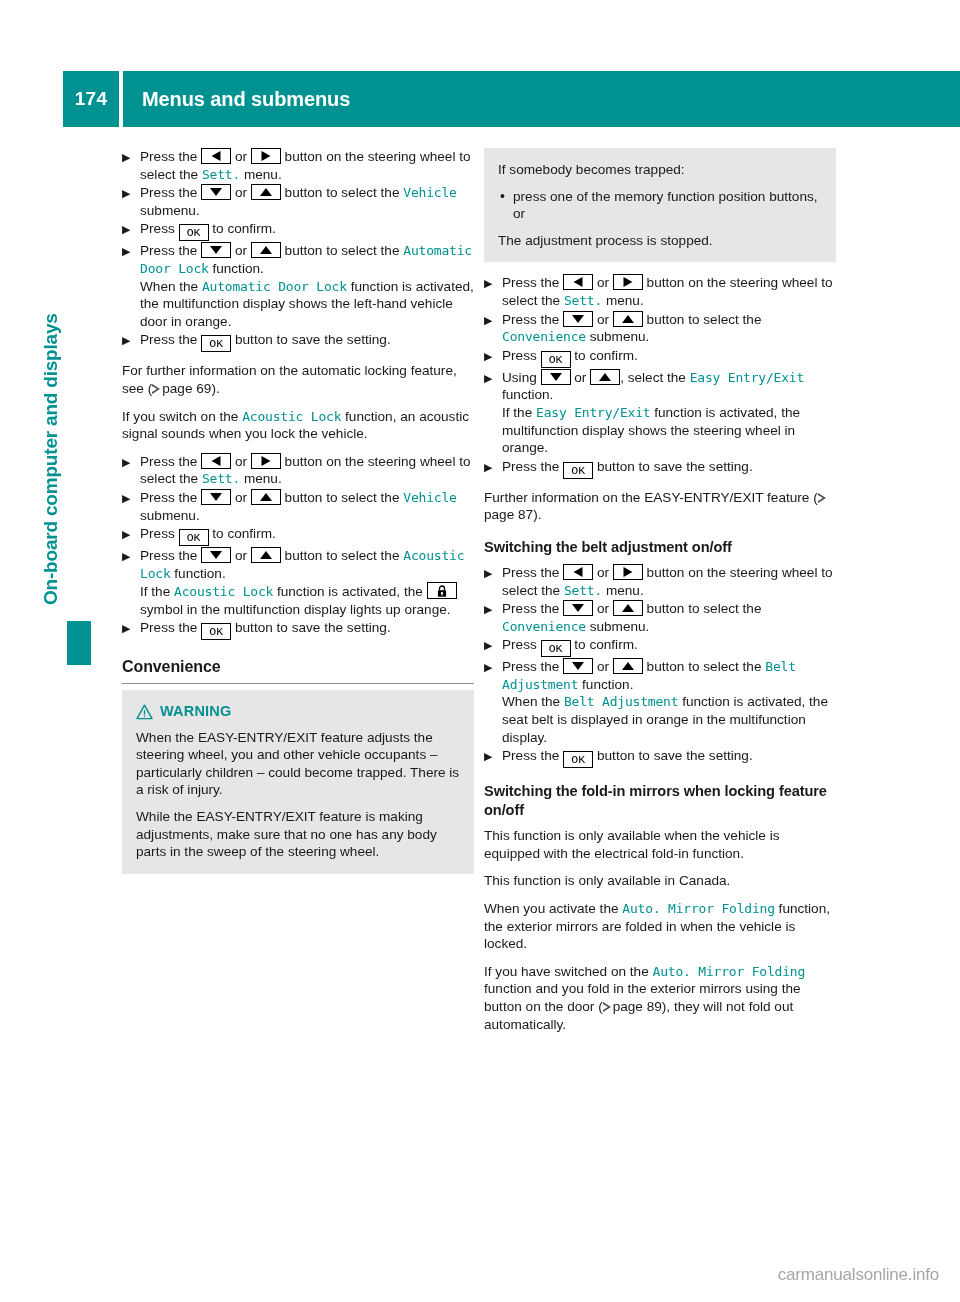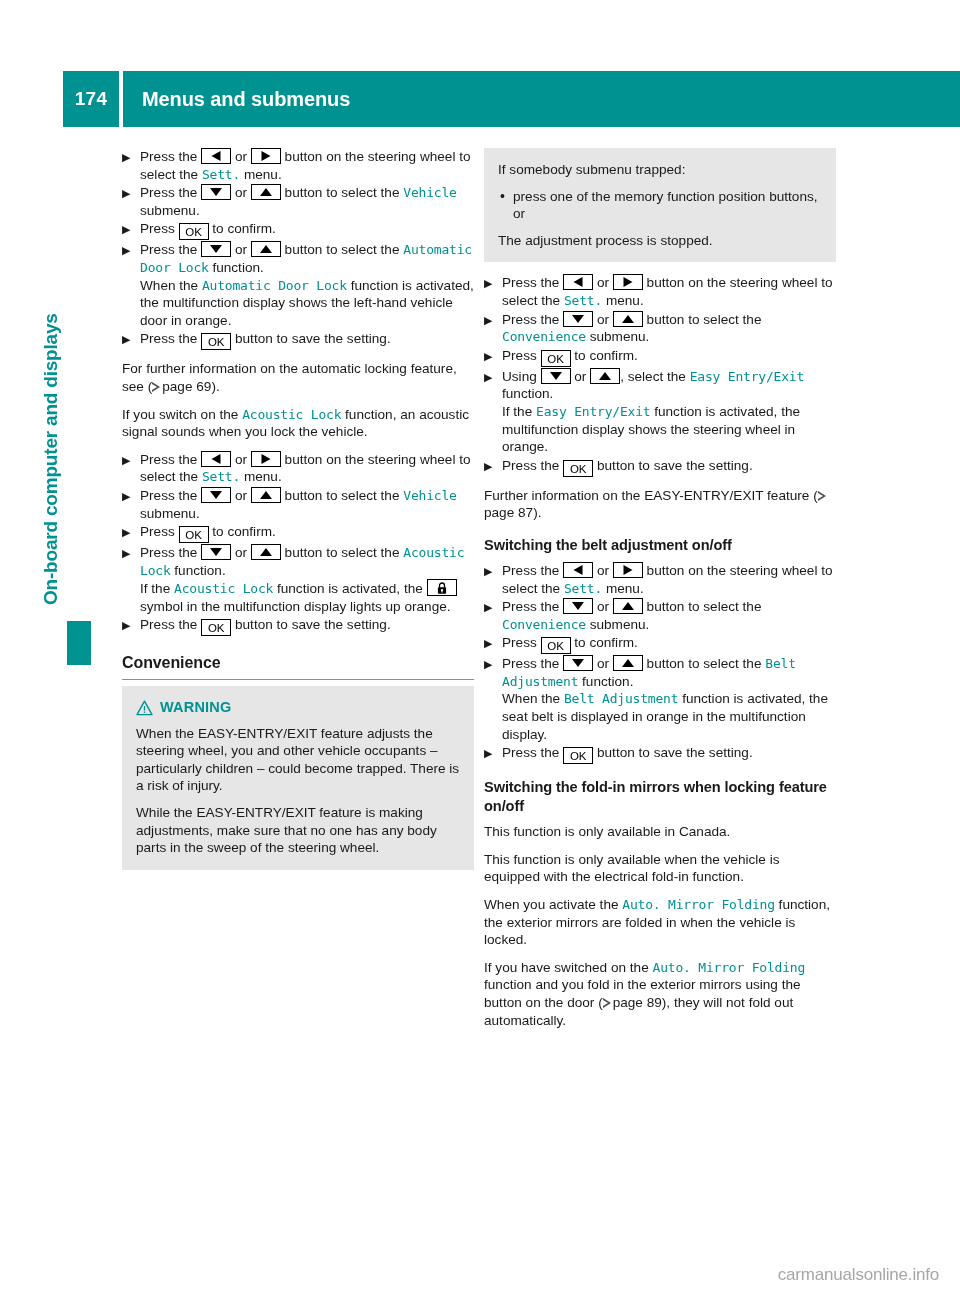--- a/index.html
+++ b/index.html
@@ -305,7 +305,7 @@
 <div class="col col-right">
 
   <div class="graybox">
-    <div class="para">If somebody submenu trapped:</div>
+    <div class="para">If somebody becomes trapped:</div>
     <div class="gb-bullet">press one of the memory function position buttons, or</div>
     <div class="para">The adjustment process is stopped.</div>
   </div>

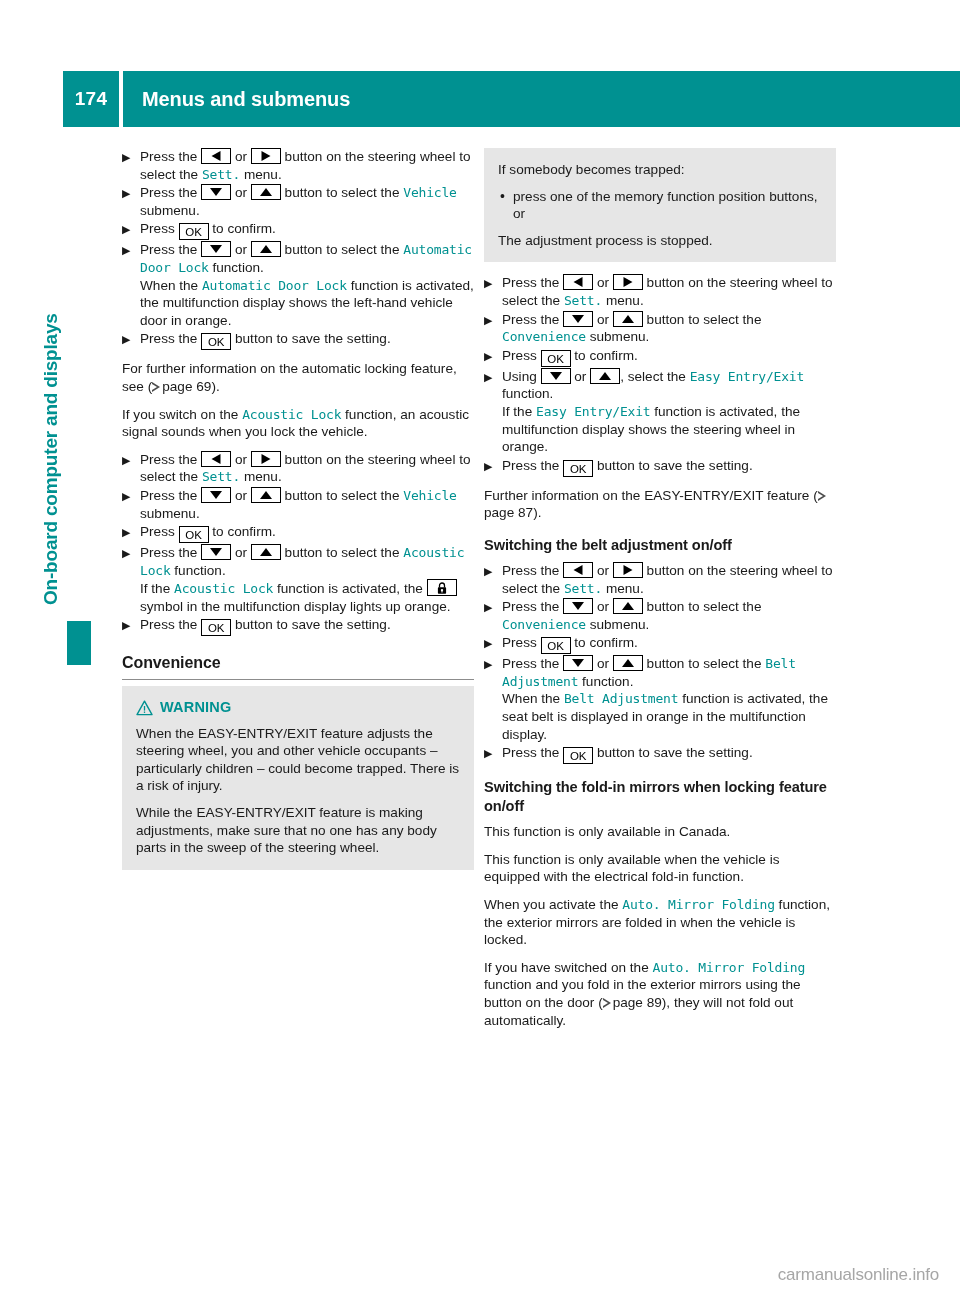--- a/index.html
+++ b/index.html
@@ -163,7 +163,7 @@
     height: 17px;
     font-size: 11.5px;
     font-weight: normal;
-    font-family: Liberation Sans, sans-serif;
+    font-family: Liberation Mono, monospace;
     color: #000;
     line-height: 14px;
     padding-top: 1px;

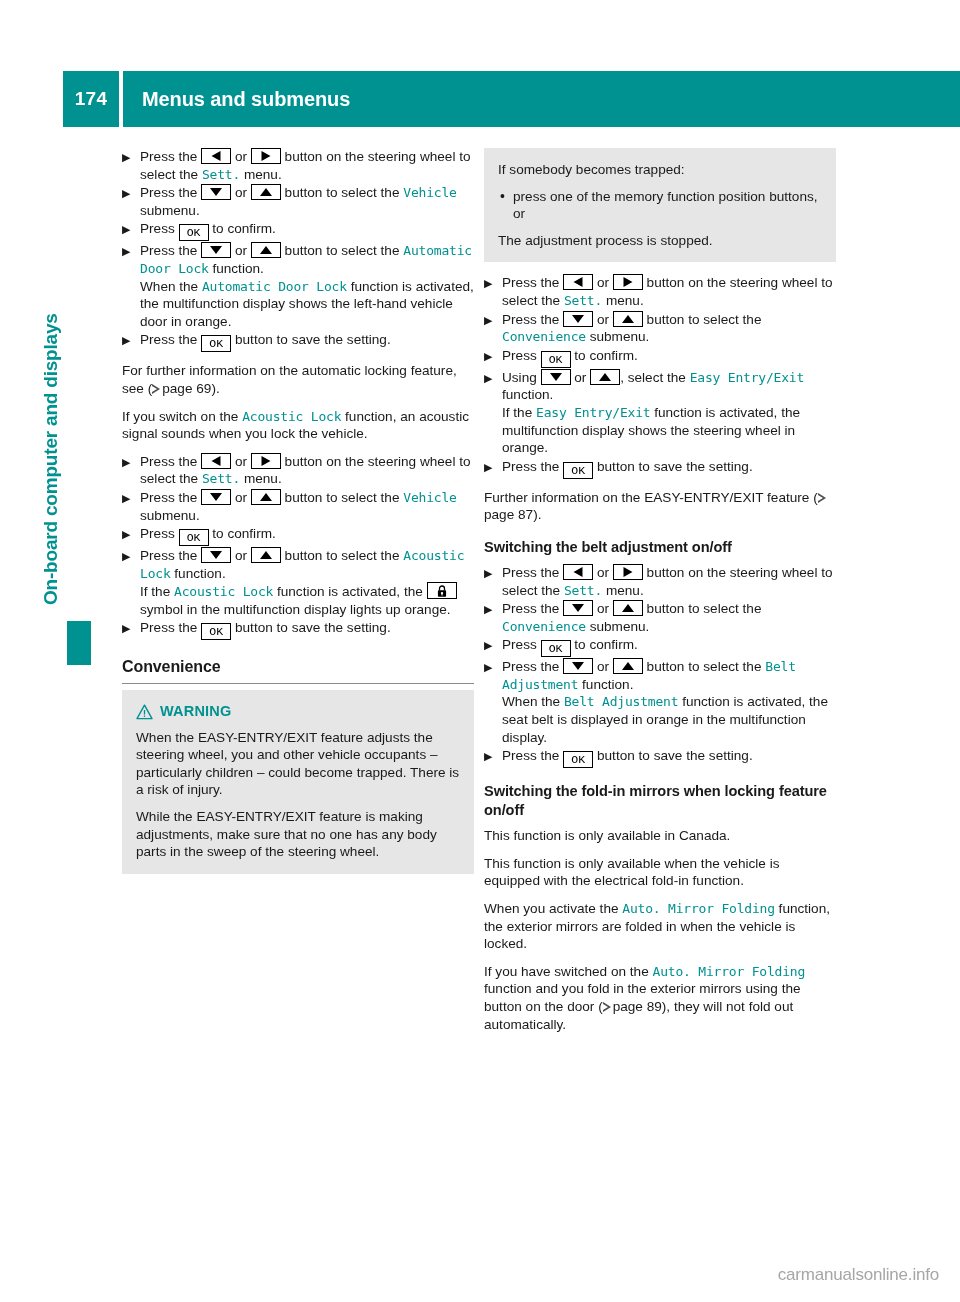--- a/index.html
+++ b/index.html
@@ -335,8 +335,8 @@
 
   <h4 class="sub">Switching the fold-in mirrors when locking feature on/off</h4>
 
+  <div class="para">This function is only available when the vehicle is equipped with the electrical fold-in function.</div>
   <div class="para">This function is only available in Canada.</div>
-  <div class="para">This function is only available when the vehicle is equipped with the electrical fold-in function.</div>
 
   <div class="para">
     <span>When you activate the </span><span class="mono">Auto. Mirror Folding</span><span> function, the exterior mirrors are folded in when the vehicle is locked.</span>

